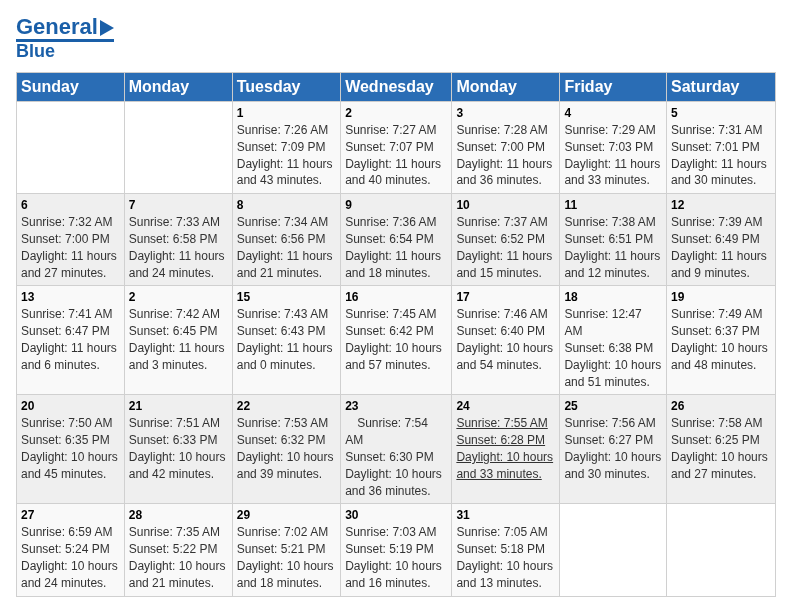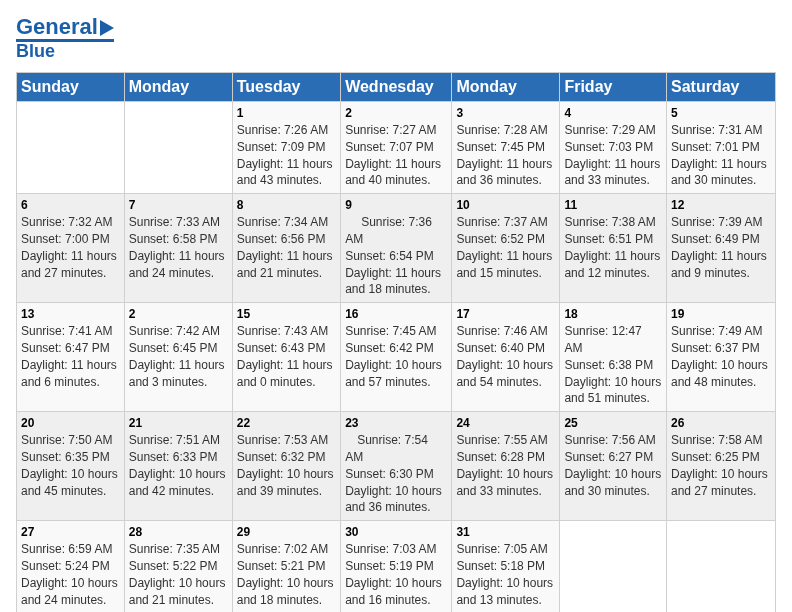--- a/index.html
+++ b/index.html
@@ -125,7 +125,7 @@
 Sunset: 7:07 PM
 Daylight: 11 hours and 40 minutes.</span></td>
         <td><span class="day-num">3</span><span class="day-info" style="white-space: pre-line;">Sunrise: 7:28 AM
-Sunset: 7:45 PM
+Sunset: 7:00 PM
 Daylight: 11 hours and 36 minutes.</span></td>
         <td><span class="day-num">4</span><span class="day-info" style="white-space: pre-line;">Sunrise: 7:29 AM
 Sunset: 7:03 PM

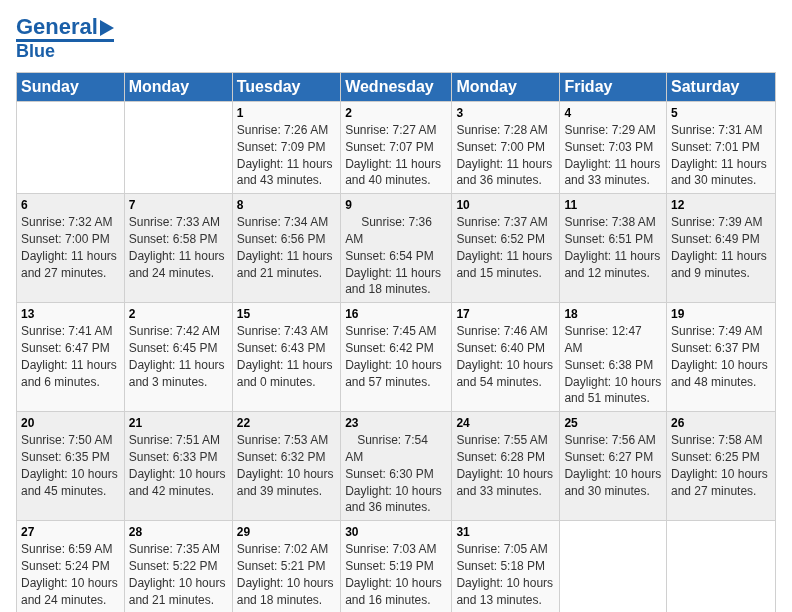--- a/index.html
+++ b/index.html
@@ -144,7 +144,7 @@
         <td><span class="day-num">8</span><span class="day-info" style="white-space: pre-line;">Sunrise: 7:34 AM
 Sunset: 6:56 PM
 Daylight: 11 hours and 21 minutes.</span></td>
-        <td><span class="day-num">9</span><span class="day-info" style="white-space: pre-line; margin-left: 16px;">Sunrise: 7:36 AM
+        <td><span class="day-num">9</span><span class="day-info" style="white-space: pre-line;">Sunrise: 7:36 AM
 Sunset: 6:54 PM
 Daylight: 11 hours and 18 minutes.</span></td>
         <td><span class="day-num">10</span><span class="day-info" style="white-space: pre-line;">Sunrise: 7:37 AM

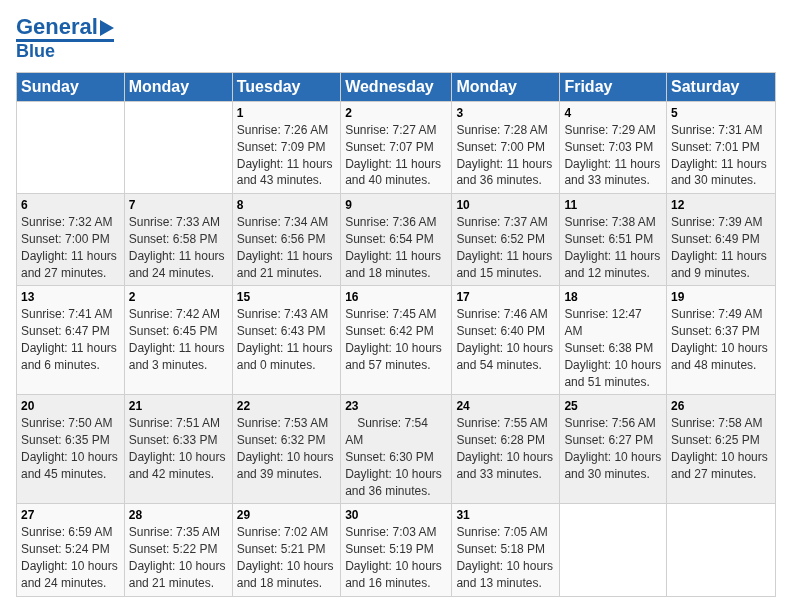--- a/index.html
+++ b/index.html
@@ -193,7 +193,7 @@
         <td><span class="day-num">23</span><span class="day-info" style="white-space: pre-line; margin-left: 12px;">Sunrise: 7:54 AM
 Sunset: 6:30 PM
 Daylight: 10 hours and 36 minutes.</span></td>
-        <td><span class="day-num">24</span><span class="day-info" style="white-space: pre-line;">Sunrise: 7:55 AM
+        <td><span class="day-num">24</span><span class="day-info" style="white-space: pre-line; text-decoration: underline;">Sunrise: 7:55 AM
 Sunset: 6:28 PM
 Daylight: 10 hours and 33 minutes.</span></td>
         <td><span class="day-num">25</span><span class="day-info" style="white-space: pre-line;">Sunrise: 7:56 AM

